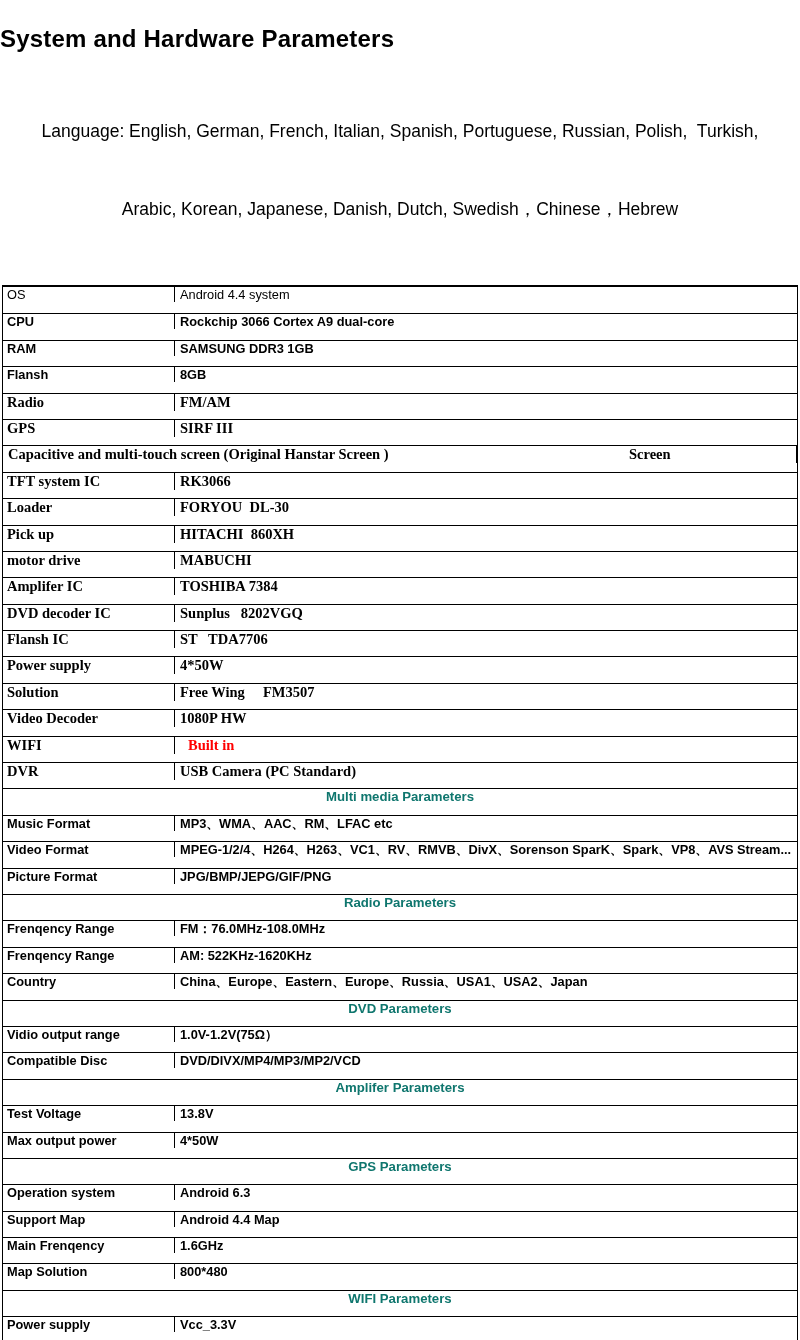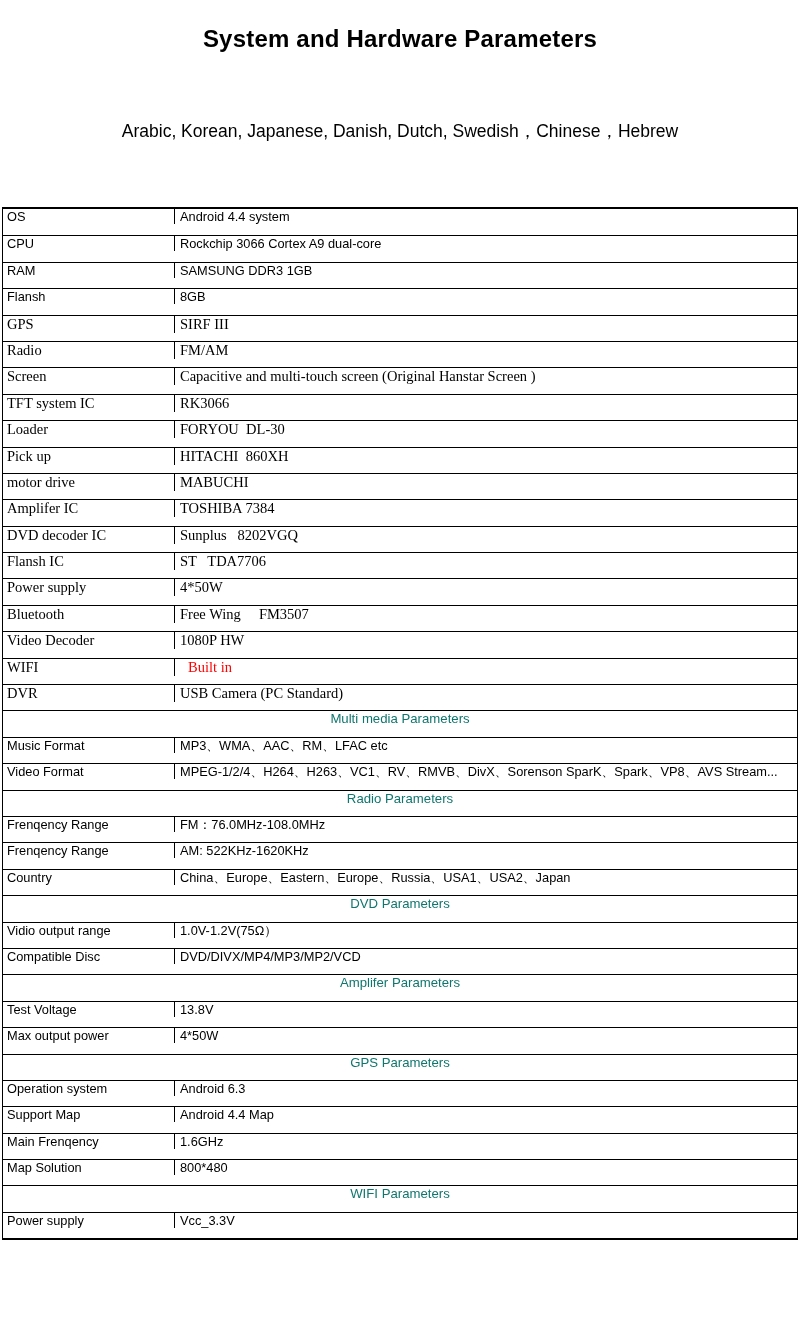--- a/index.html
+++ b/index.html
@@ -17,7 +17,6 @@
   }
   .title {
     margin: 24px 0 12px 0;
-    text-align: center;
     font-family: "Liberation Sans", sans-serif;
     font-size: 24px;
     font-weight: bold;

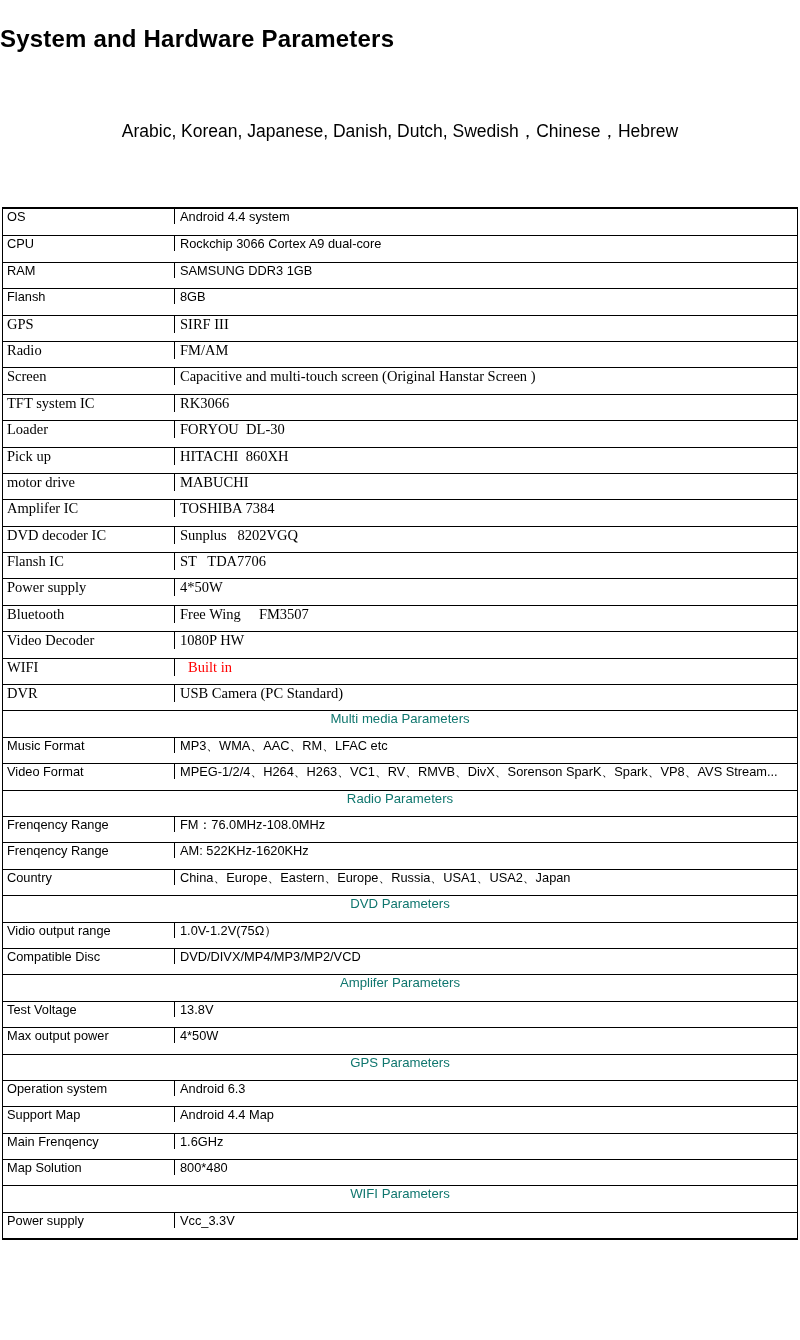--- a/index.html
+++ b/index.html
@@ -83,6 +83,7 @@
 <div class="page">
   <div class="title">System and Hardware Parameters</div>
   <div class="lang">
+    <div>Language: English, German, French, Italian, Spanish, Portuguese, Russian, Polish,  Turkish,</div>
     <div>Arabic, Korean, Japanese, Danish, Dutch, Swedish，Chinese，Hebrew</div>
   </div>
   <div class="spec-table">

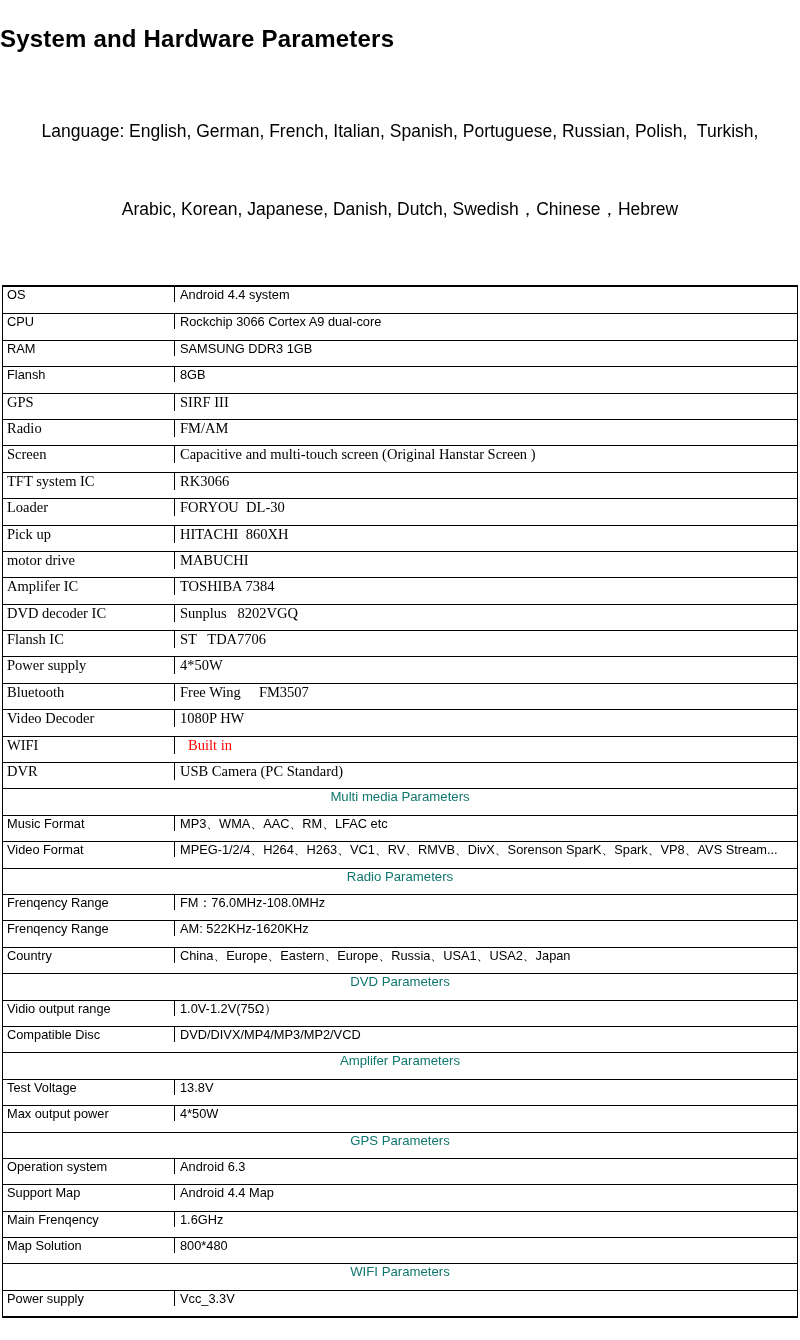--- a/index.html
+++ b/index.html
@@ -44,7 +44,7 @@
     box-sizing: border-box;
     overflow: hidden;
   }
-  .trow + .trow { border-top: 1px solid #000; }
+  .trow + .trow { border-top: 1px solid #000; font-weight: bold; }
   .cell {
     display: flex;
     align-items: center;

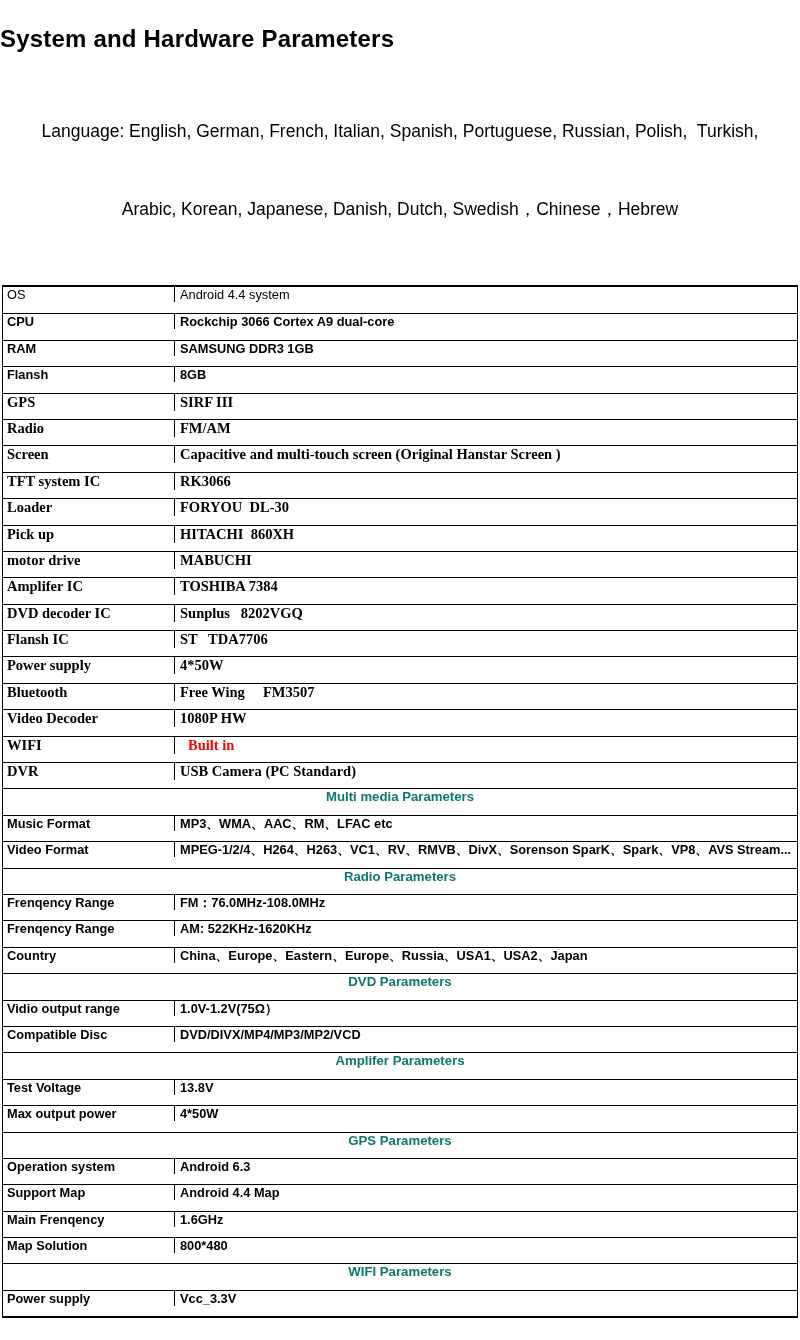--- a/index.html
+++ b/index.html
@@ -104,12 +104,12 @@
         <div class="cell value-cell">8GB</div>
       </div>
       <div class="trow data-row serif">
+        <div class="cell label-cell">Radio</div>
+        <div class="cell value-cell">FM/AM</div>
+      </div>
+      <div class="trow data-row serif">
         <div class="cell label-cell">GPS</div>
         <div class="cell value-cell">SIRF III</div>
-      </div>
-      <div class="trow data-row serif">
-        <div class="cell label-cell">Radio</div>
-        <div class="cell value-cell">FM/AM</div>
       </div>
       <div class="trow data-row serif">
         <div class="cell label-cell">Screen</div>

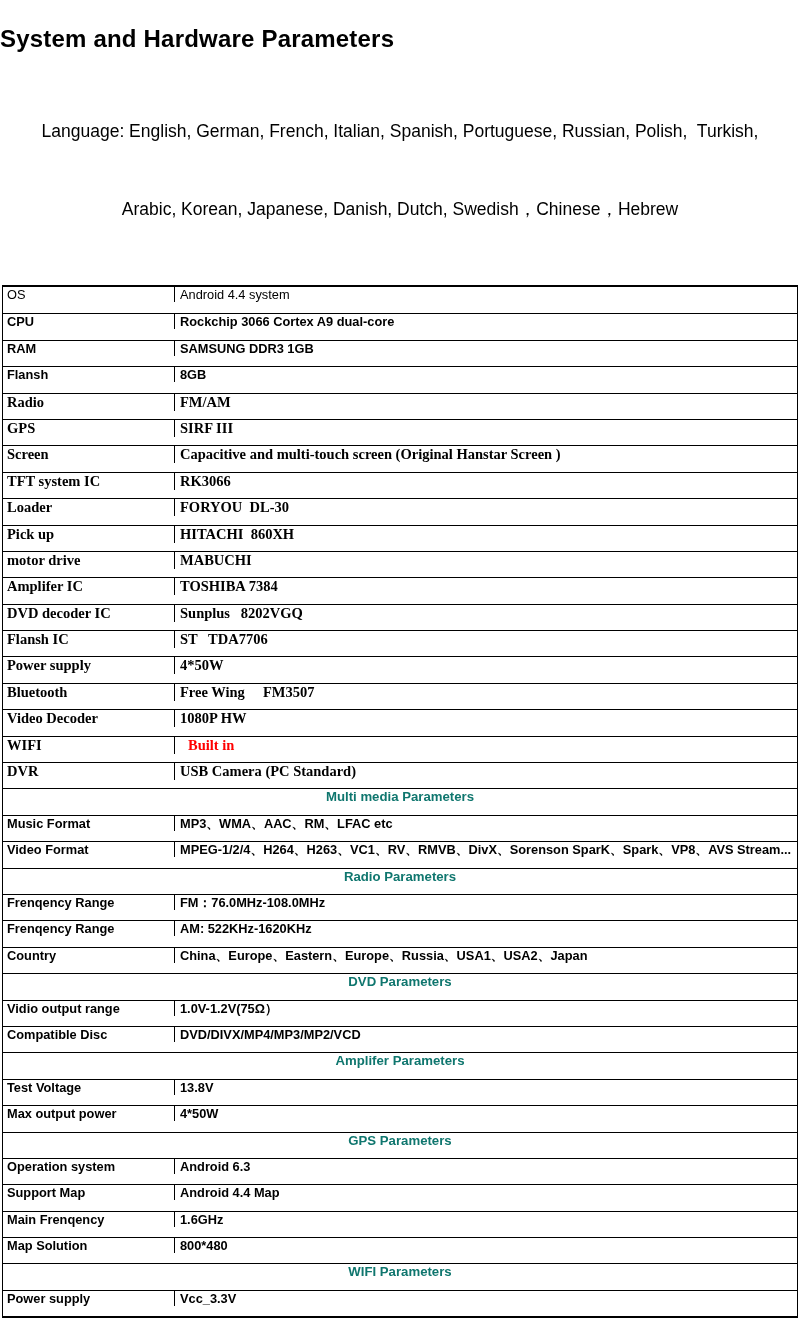--- a/index.html
+++ b/index.html
@@ -112,8 +112,8 @@
         <div class="cell value-cell">SIRF III</div>
       </div>
       <div class="trow data-row serif">
+        <div class="cell value-cell">Capacitive and multi-touch screen (Original Hanstar Screen )</div>
         <div class="cell label-cell">Screen</div>
-        <div class="cell value-cell">Capacitive and multi-touch screen (Original Hanstar Screen )</div>
       </div>
       <div class="trow data-row serif">
         <div class="cell label-cell">TFT system IC</div>

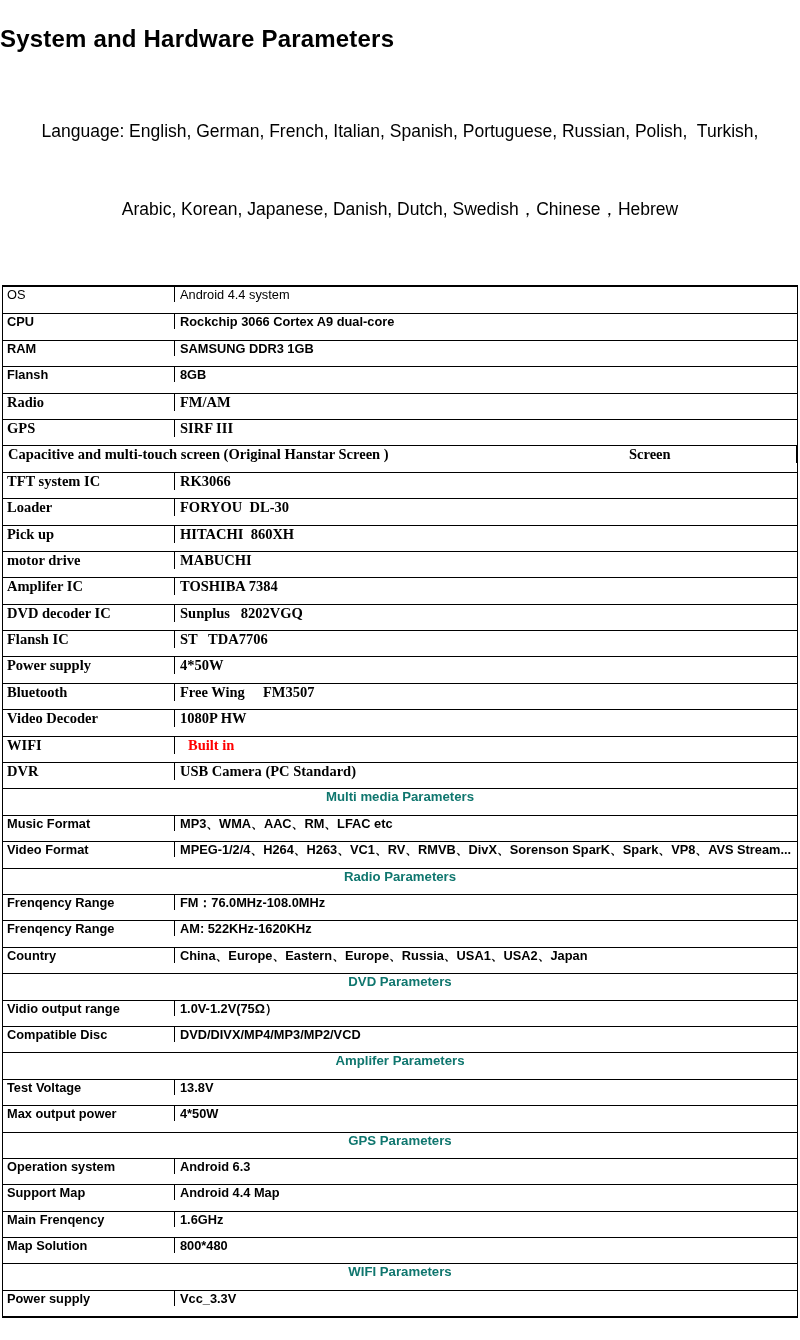--- a/index.html
+++ b/index.html
@@ -148,7 +148,7 @@
         <div class="cell value-cell">4*50W</div>
       </div>
       <div class="trow data-row serif">
-        <div class="cell label-cell">Bluetooth</div>
+        <div class="cell label-cell">Solution</div>
         <div class="cell value-cell">Free Wing     FM3507</div>
       </div>
       <div class="trow data-row serif">

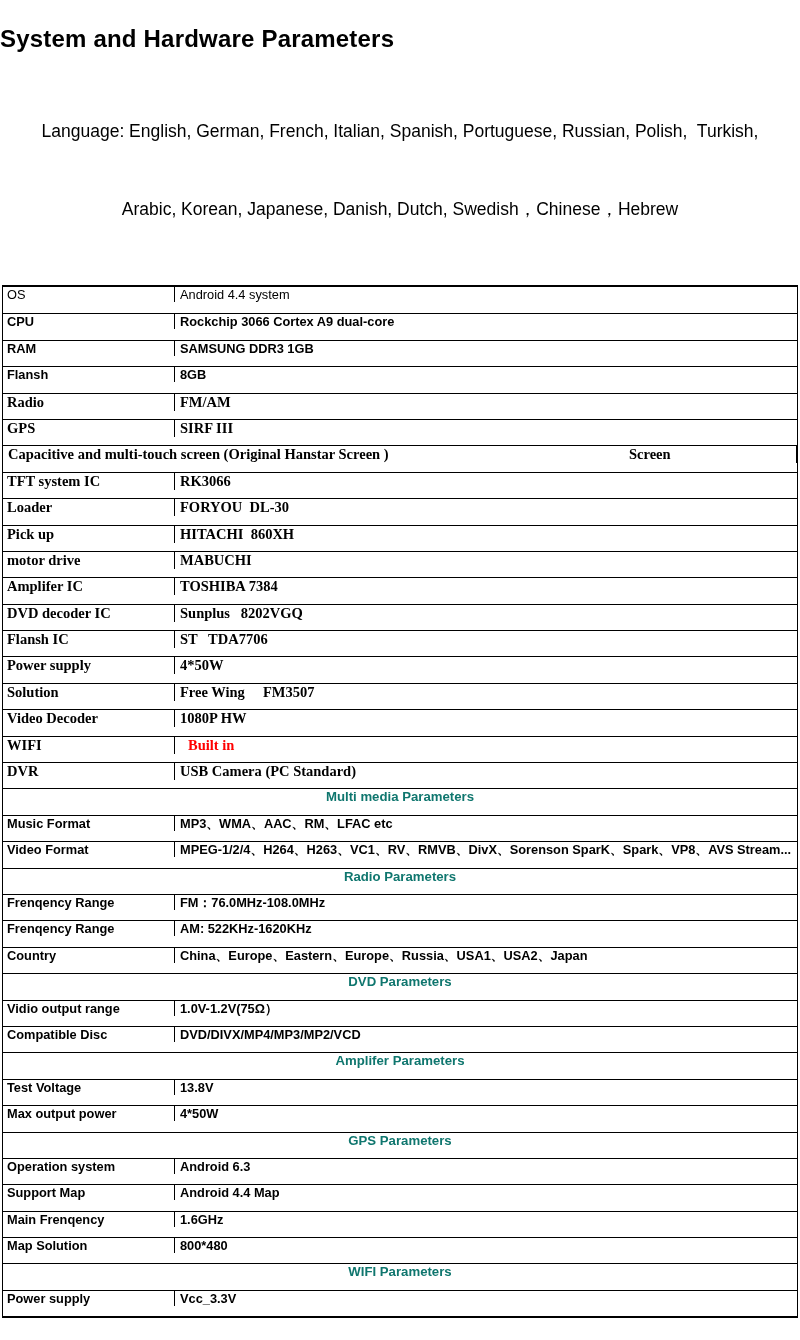--- a/index.html
+++ b/index.html
@@ -174,6 +174,10 @@
         <div class="cell label-cell">Video Format</div>
         <div class="cell value-cell">MPEG-1/2/4、H264、H263、VC1、RV、RMVB、DivX、Sorenson SparK、Spark、VP8、AVS Stream...</div>
       </div>
+      <div class="trow data-row sans">
+        <div class="cell label-cell">Picture Format</div>
+        <div class="cell value-cell">JPG/BMP/JEPG/GIF/PNG</div>
+      </div>
       <div class="trow section-row">
         <div class="cell section-cell">Radio Parameters</div>
       </div>

